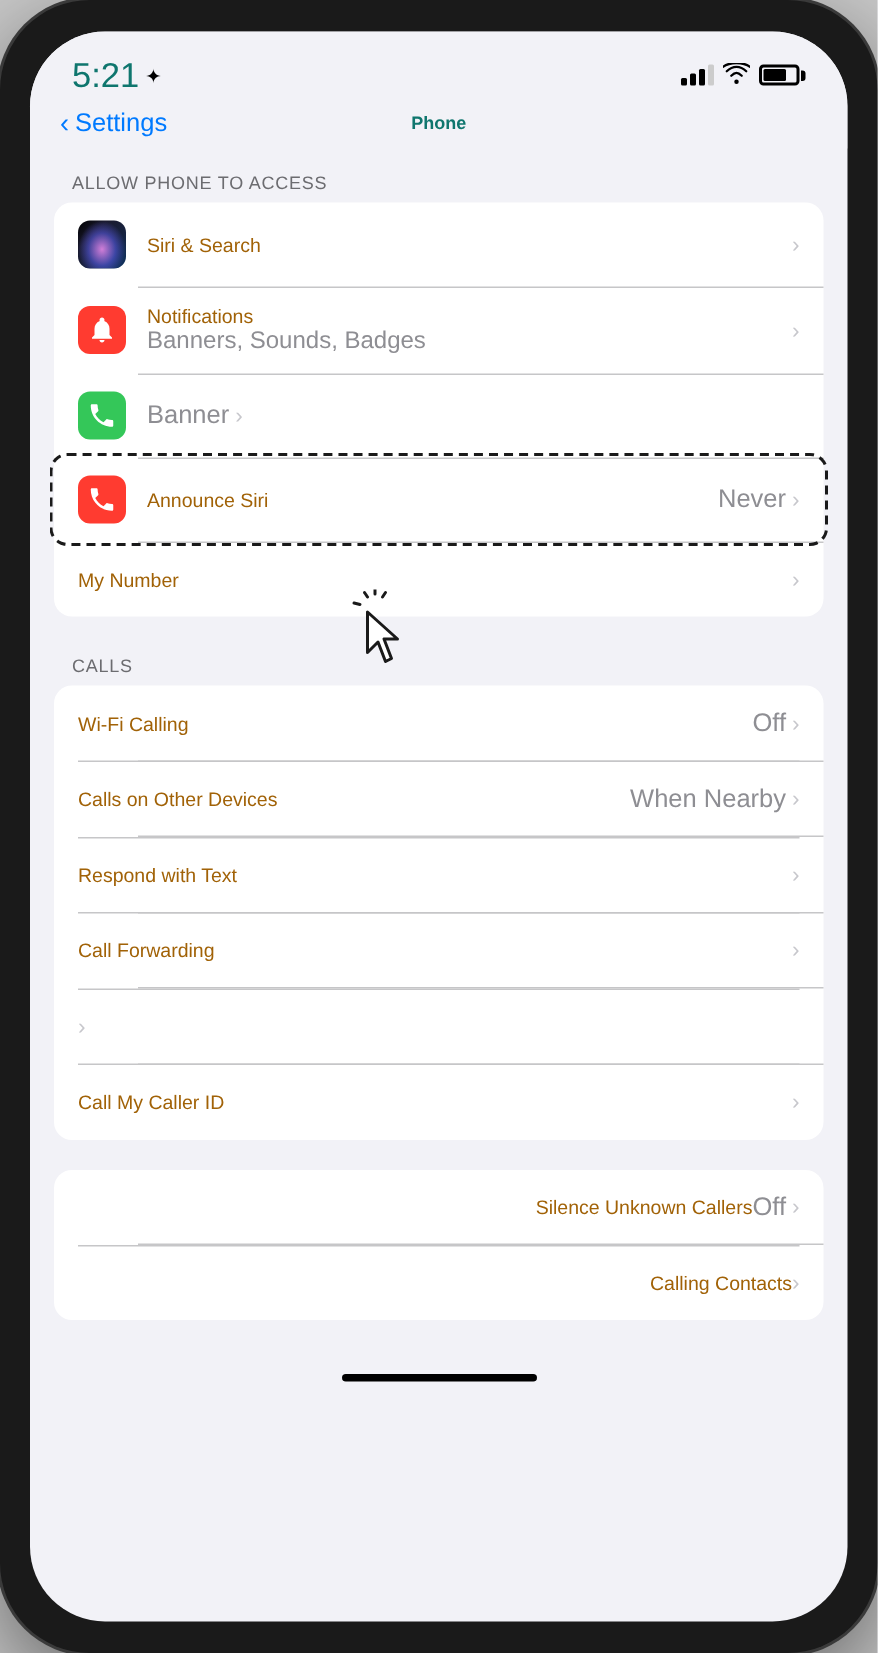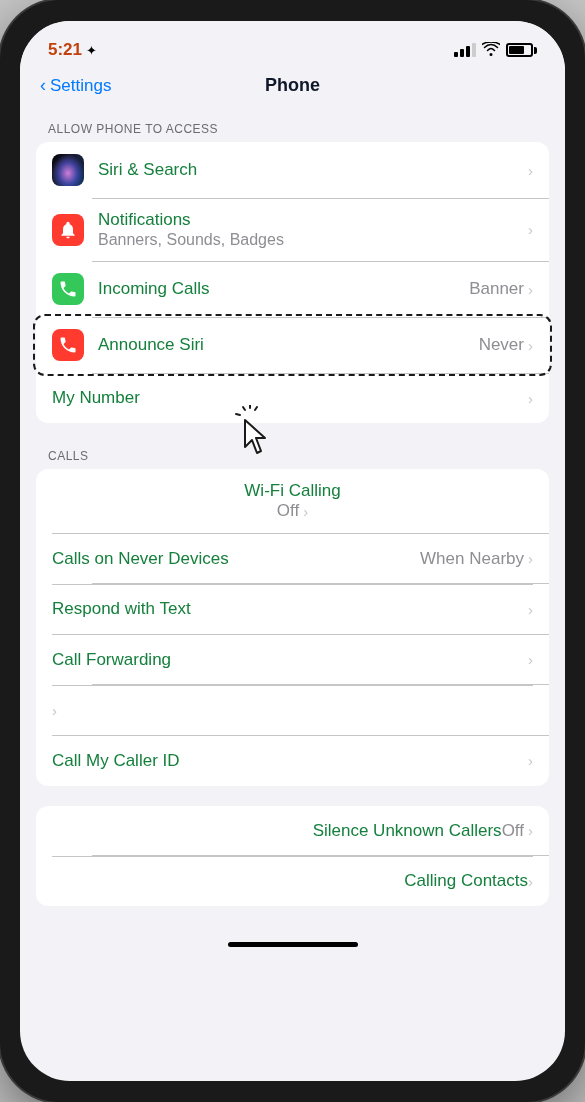--- a/index.html
+++ b/index.html
@@ -49,9 +49,9 @@
     }
 
     .status-time {
-      font-size: 17px;
-      font-weight: 700;
-      color: #c2410c;
+      font-size: 23px;
+      font-weight: 400;
+      color: #0f766e;
     }
 
     .status-icons {

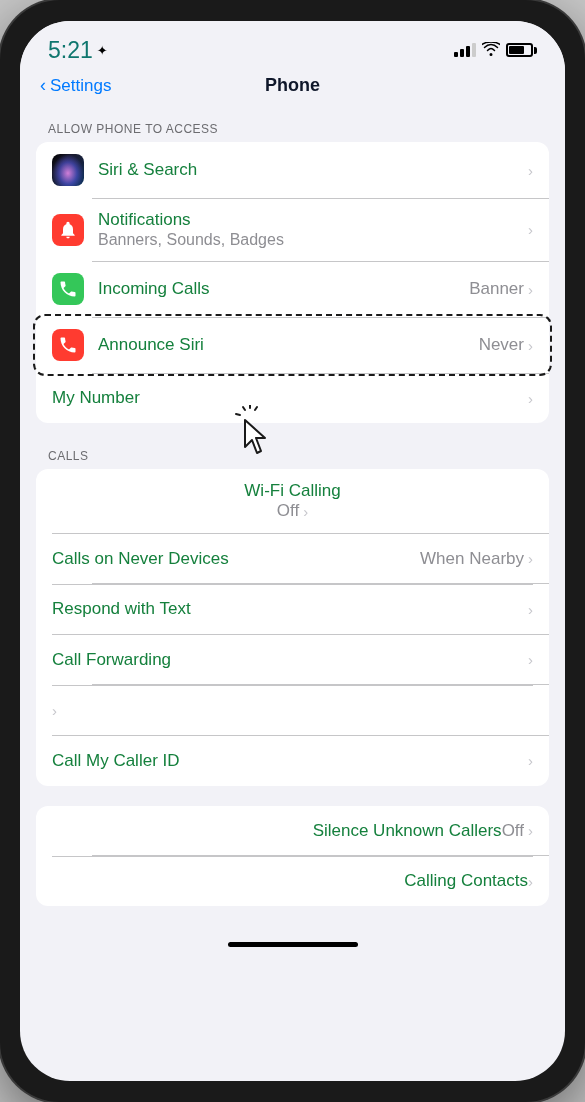--- a/index.html
+++ b/index.html
@@ -126,9 +126,9 @@
     }
 
     .nav-title {
-      font-size: 18px;
+      font-size: 12px;
       font-weight: 600;
-      color: #0f172a;
+      color: #0f766e;
     }
 
     

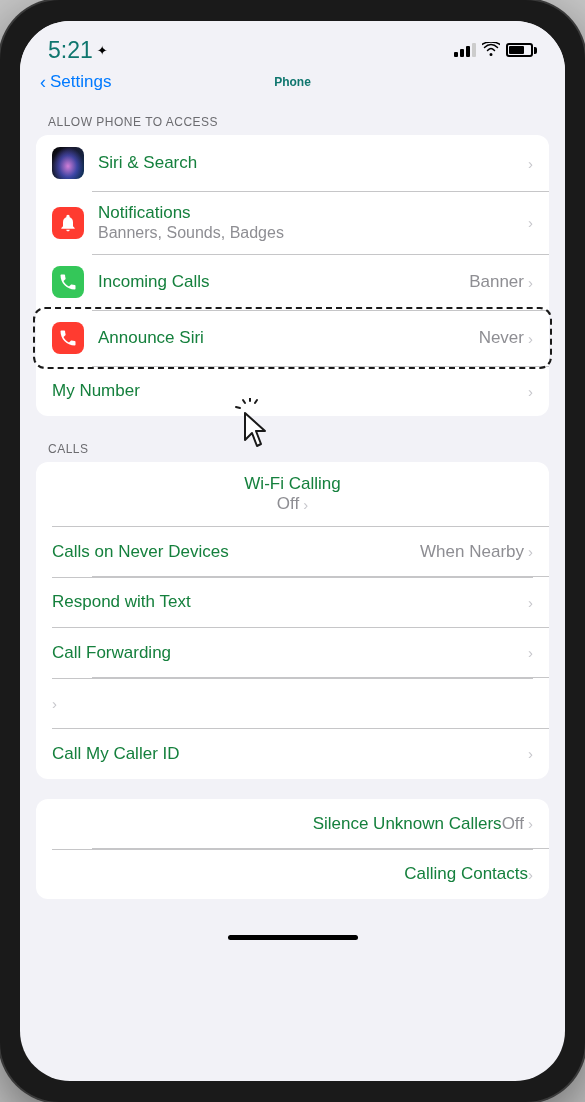--- a/index.html
+++ b/index.html
@@ -196,8 +196,8 @@
     }
 
     .row-title {
-      font-size: 17px;
-      color: #15803d;
+      font-size: 13px;
+      color: #a16207;
     }
 
     .row-subtitle {

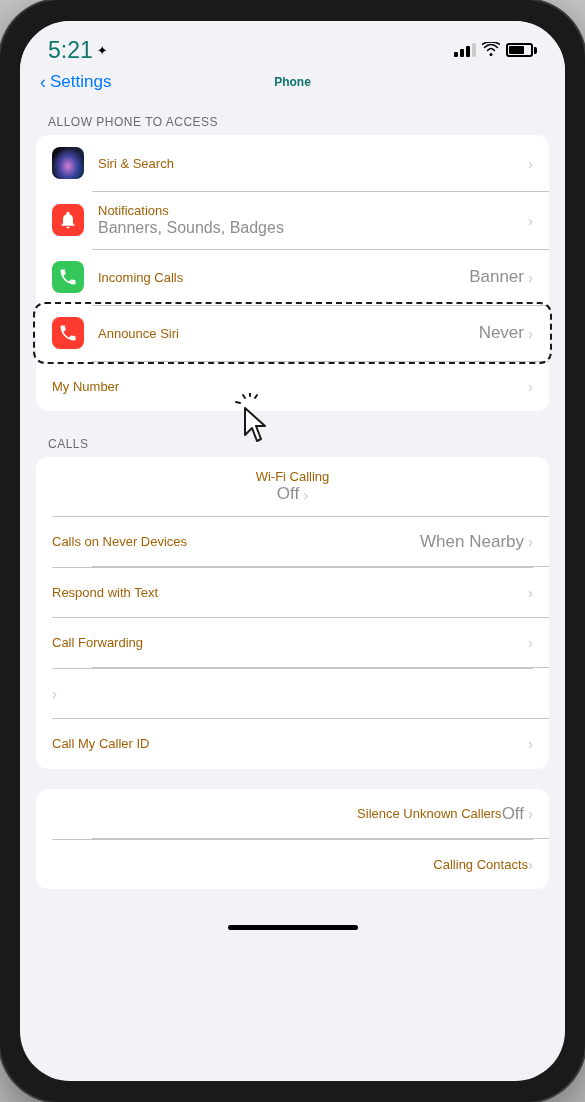--- a/index.html
+++ b/index.html
@@ -324,9 +324,6 @@
               <svg width="20" height="20" viewBox="0 0 24 24" fill="white">
                 <path d="M6.6 10.8c1.4 2.8 3.8 5.1 6.6 6.6l2.2-2.2c.3-.3.7-.4 1-.2 1.1.4 2.3.6 3.6.6.6 0 1 .4 1 1V20c0 .6-.4 1-1 1-9.4 0-17-7.6-17-17 0-.6.4-1 1-1h3.5c.6 0 1 .4 1 1 0 1.3.2 2.5.6 3.6.1.3 0 .7-.2 1L6.6 10.8z"></path>
               </svg>
-            </div>
-            <div class="row-content">
-              <div class="row-title">Incoming Calls</div>
             </div>
             <div class="row-right">
               <span>Banner</span>

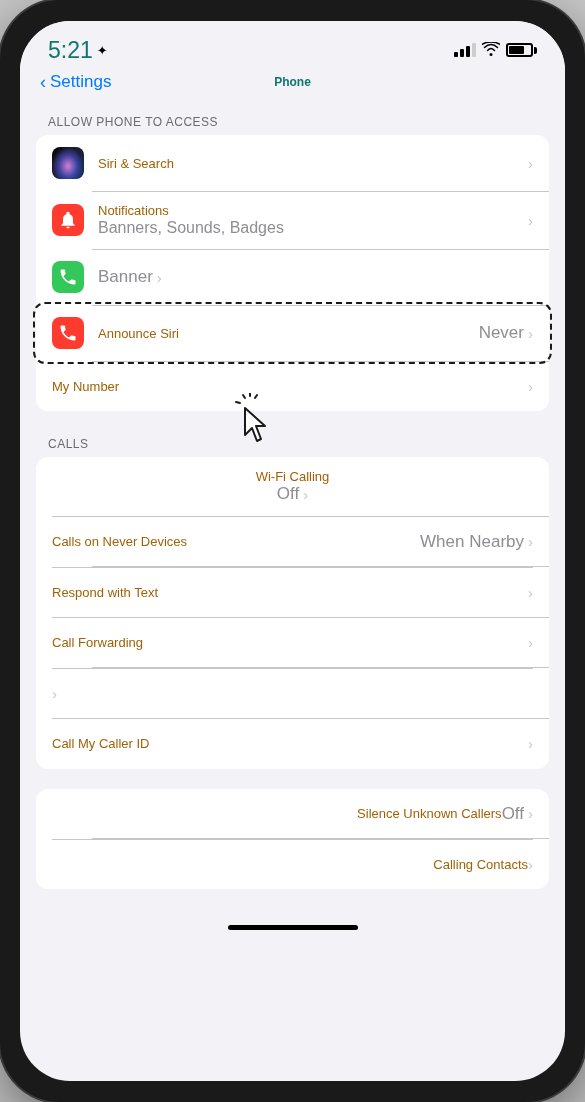--- a/index.html
+++ b/index.html
@@ -383,7 +383,7 @@
         <div class="section-header">CALLS</div>
         <div class="settings-group">
 
-          <div class="settings-row" style="padding-left:16px;flex-direction:column;">
+          <div class="settings-row" style="padding-left:16px;">
             <div class="row-content">
               <div class="row-title">Wi-Fi Calling</div>
             </div>

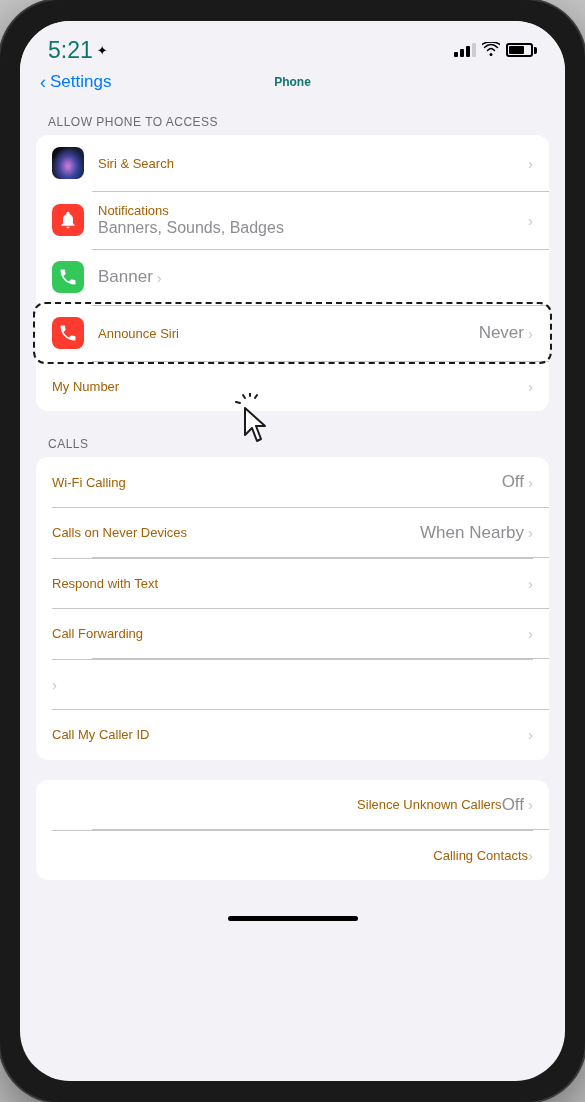--- a/index.html
+++ b/index.html
@@ -396,7 +396,7 @@
 
           <div class="settings-row" style="padding-left:16px;">
             <div class="row-content">
-              <div class="row-title">Calls on Never Devices</div>
+              <div class="row-title">Calls on Other Devices</div>
             </div>
             <div class="row-right">
               <span>When Nearby</span>

